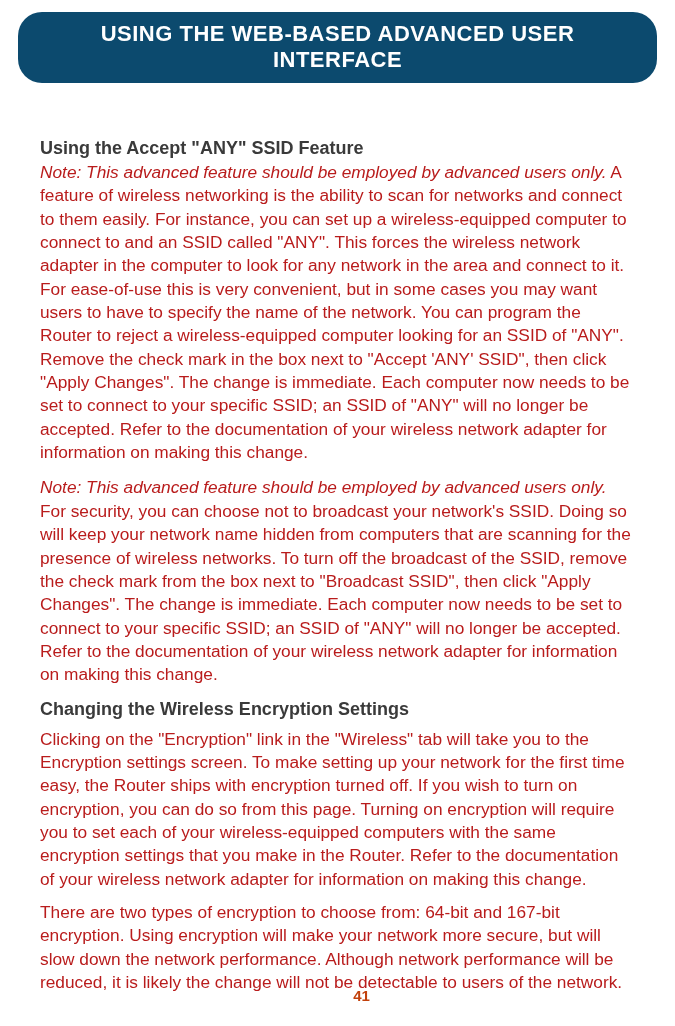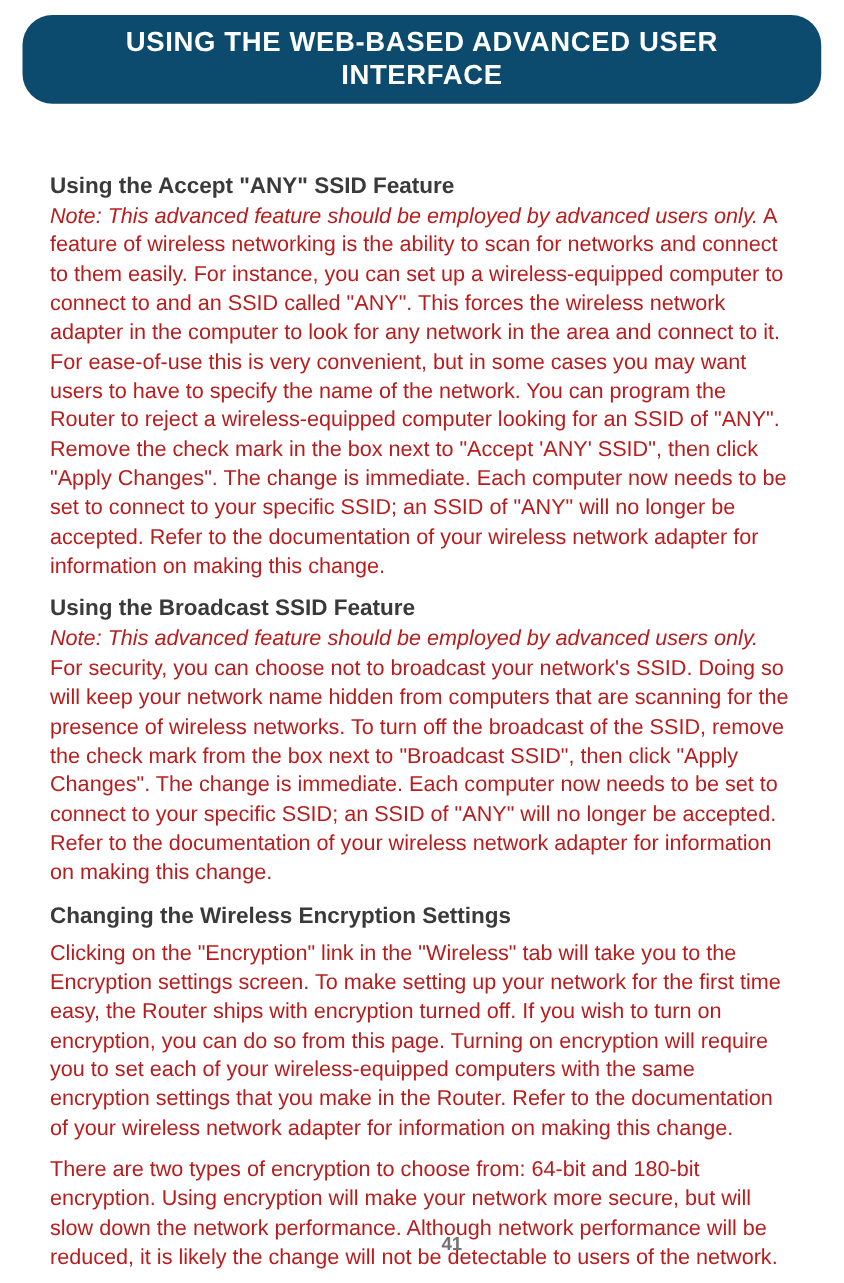--- a/index.html
+++ b/index.html
@@ -83,7 +83,6 @@
   </div>
 
   <div class="section">
-    <div class="section-title">Using the Broadcast SSID Feature</div>
     <div class="body-text">
       <span class="note-italic">Note: This advanced feature should be employed by advanced users only.</span><span> For security, you can choose not to broadcast your network's SSID. Doing so will keep your network name hidden from computers that are scanning for the presence of wireless networks. To turn off the broadcast of the SSID, remove the check mark from the box next to "Broadcast SSID", then click "Apply Changes". The change is immediate. Each computer now needs to be set to connect to your specific SSID; an SSID of "ANY" will no longer be accepted. Refer to the documentation of your wireless network adapter for information on making this change.</span>
     </div>

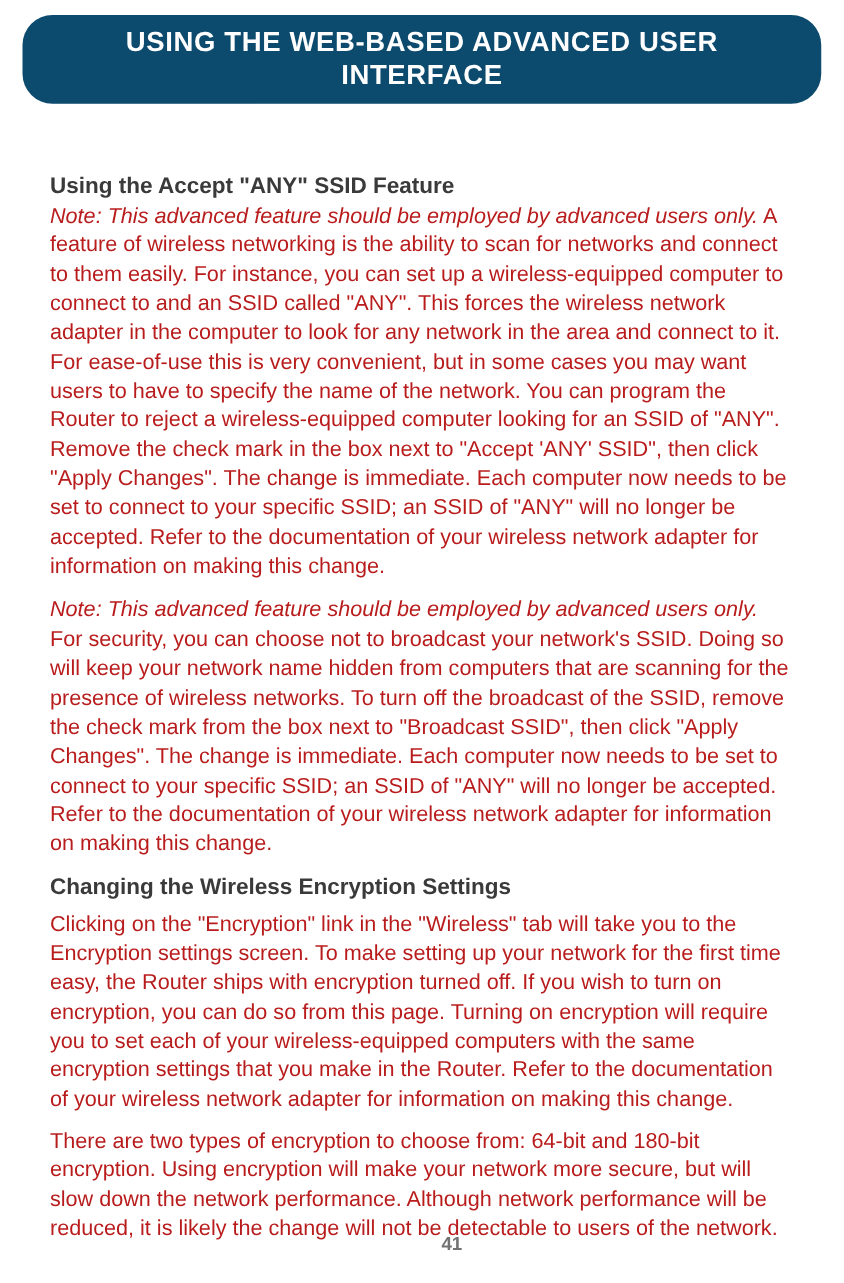--- a/index.html
+++ b/index.html
@@ -91,7 +91,7 @@
   <div class="section">
     <div class="section-title section-title-gap">Changing the Wireless Encryption Settings</div>
     <div class="body-text" style="margin-bottom: 10px;">Clicking on the "Encryption" link in the "Wireless" tab will take you to the Encryption settings screen. To make setting up your network for the first time easy, the Router ships with encryption turned off. If you wish to turn on encryption, you can do so from this page. Turning on encryption will require you to set each of your wireless-equipped computers with the same encryption settings that you make in the Router. Refer to the documentation of your wireless network adapter for information on making this change.</div>
-    <div class="body-text">There are two types of encryption to choose from: 64-bit and 180-bit encryption. Using encryption will make your network more secure, but will slow down the network performance. Although network performance will be reduced, it is likely the change will not be detectable to users of the network.</div>
+    <div class="body-text">There are two types of encryption to choose from: 64-bit and 167-bit encryption. Using encryption will make your network more secure, but will slow down the network performance. Although network performance will be reduced, it is likely the change will not be detectable to users of the network.</div>
   </div>
 
 </div>

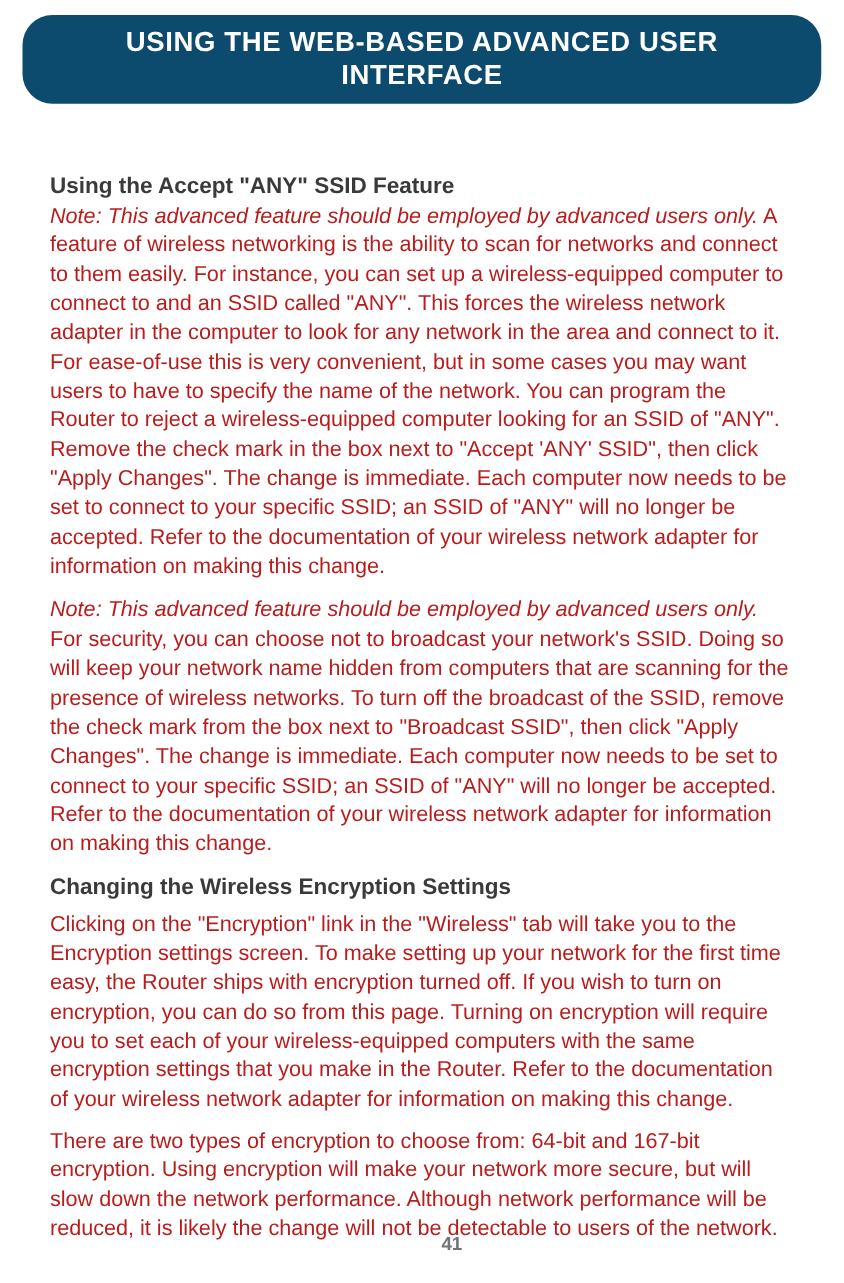--- a/index.html
+++ b/index.html
@@ -62,7 +62,7 @@
       text-align: center;
       font-weight: bold;
       font-size: 15px;
-      color: #737373;
+      color: #c2410c;
       padding-left: 48px;
     }
   </style>

